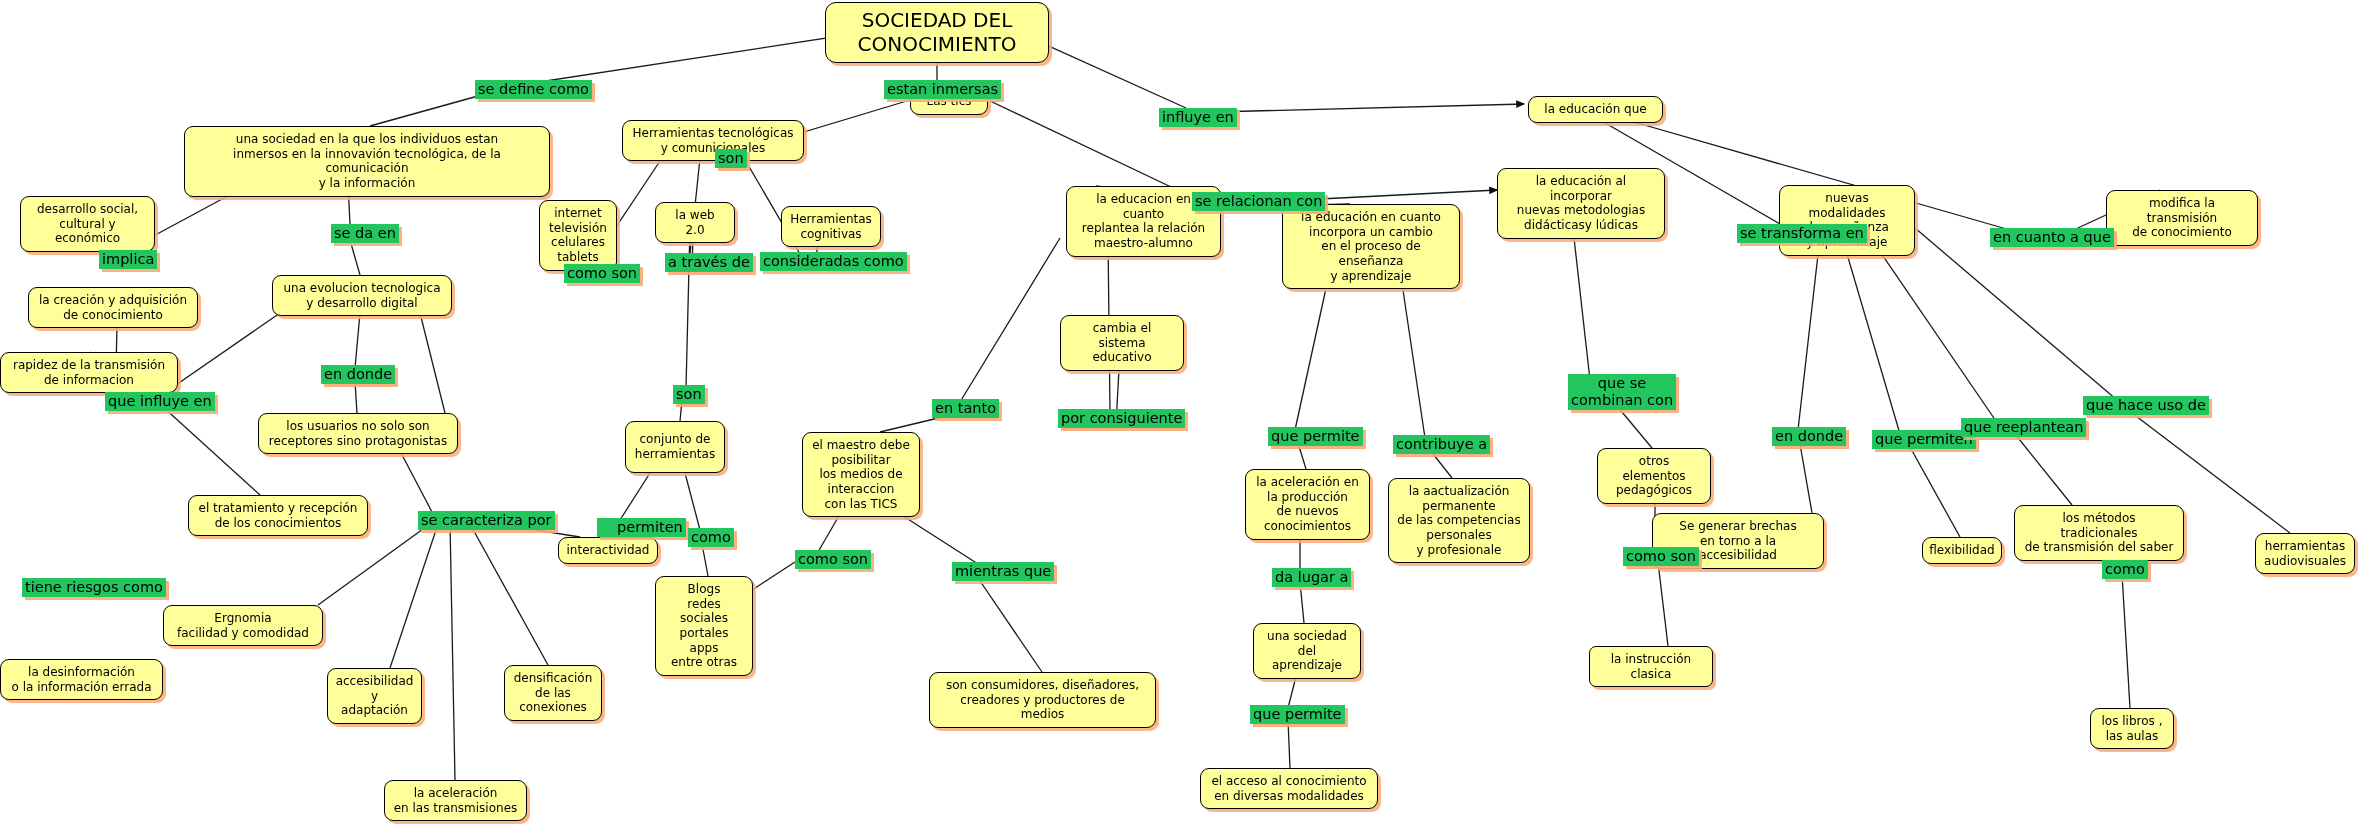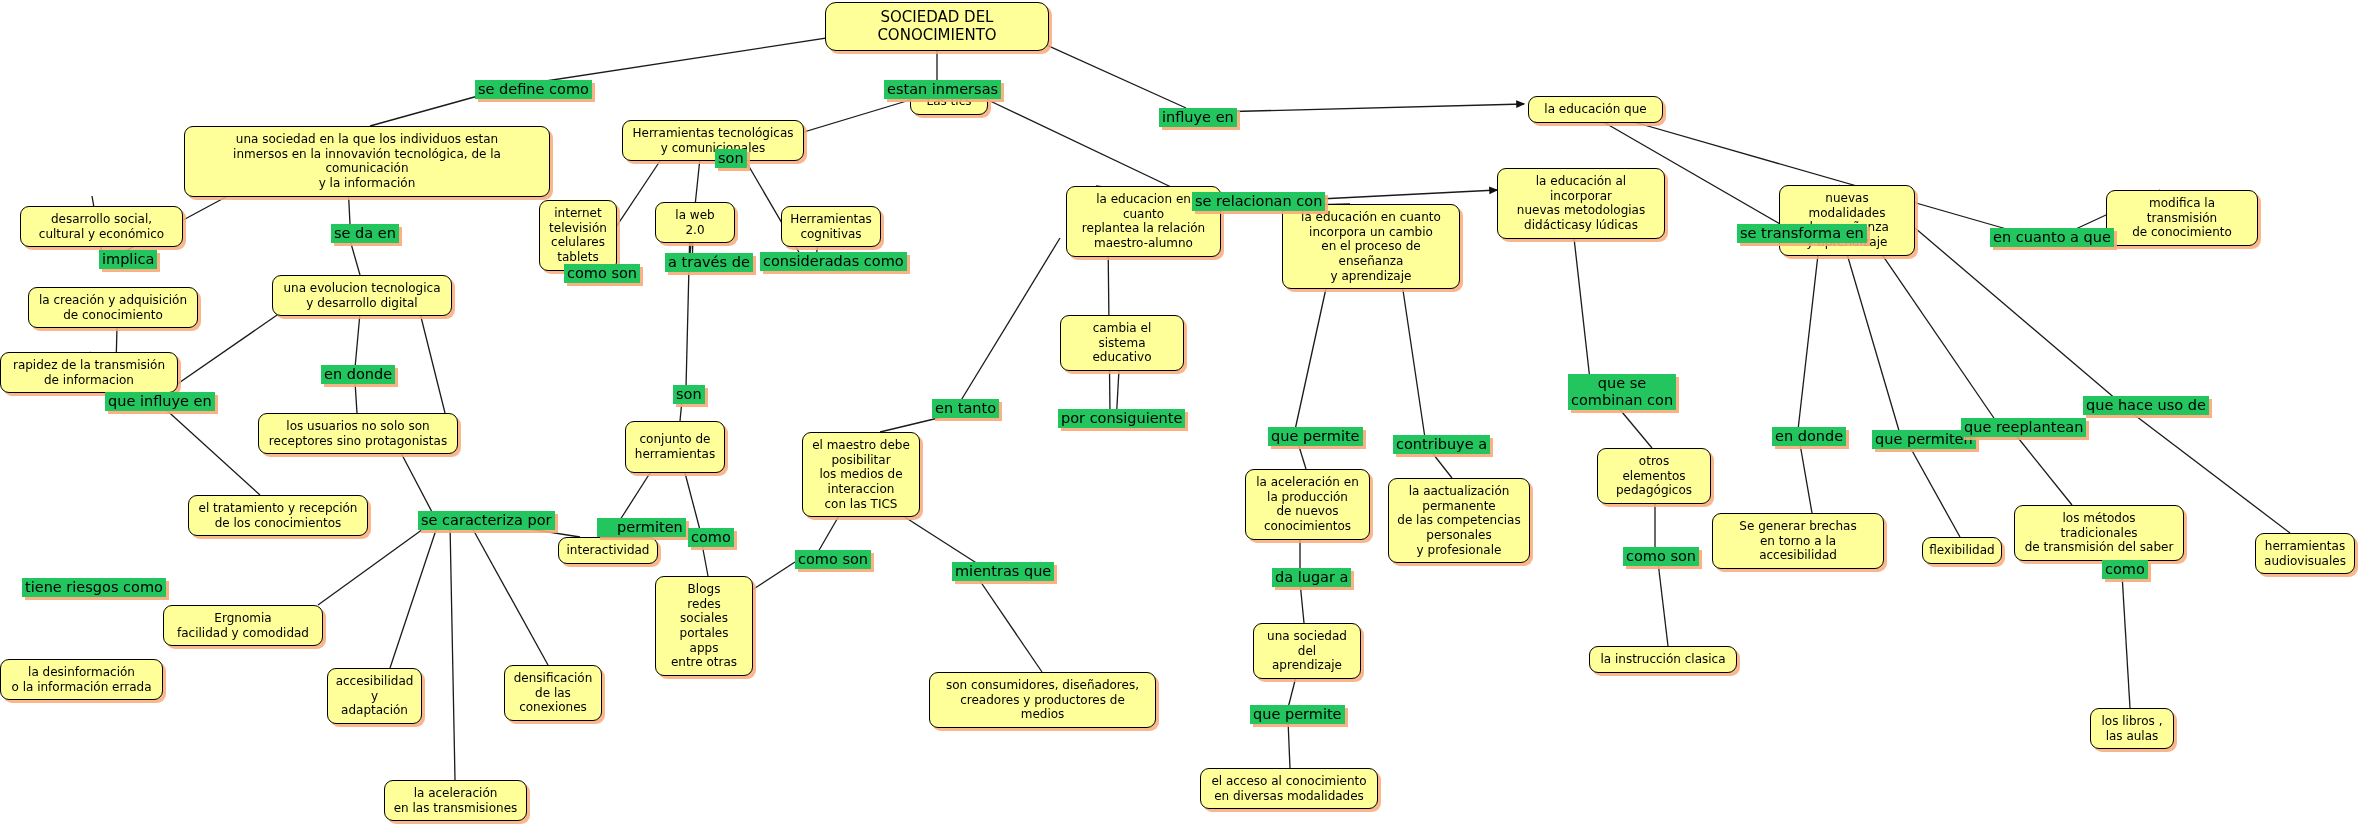--- a/index.html
+++ b/index.html
@@ -33,7 +33,7 @@
     white-space:pre-line;
     z-index:3;
   }
-  .node.root{ font-size:15px; border-radius:11px; }
+  .node.root{ font-size:20px; border-radius:11px; }
   .linklabel{
     position:absolute;
     background:#22c55e;

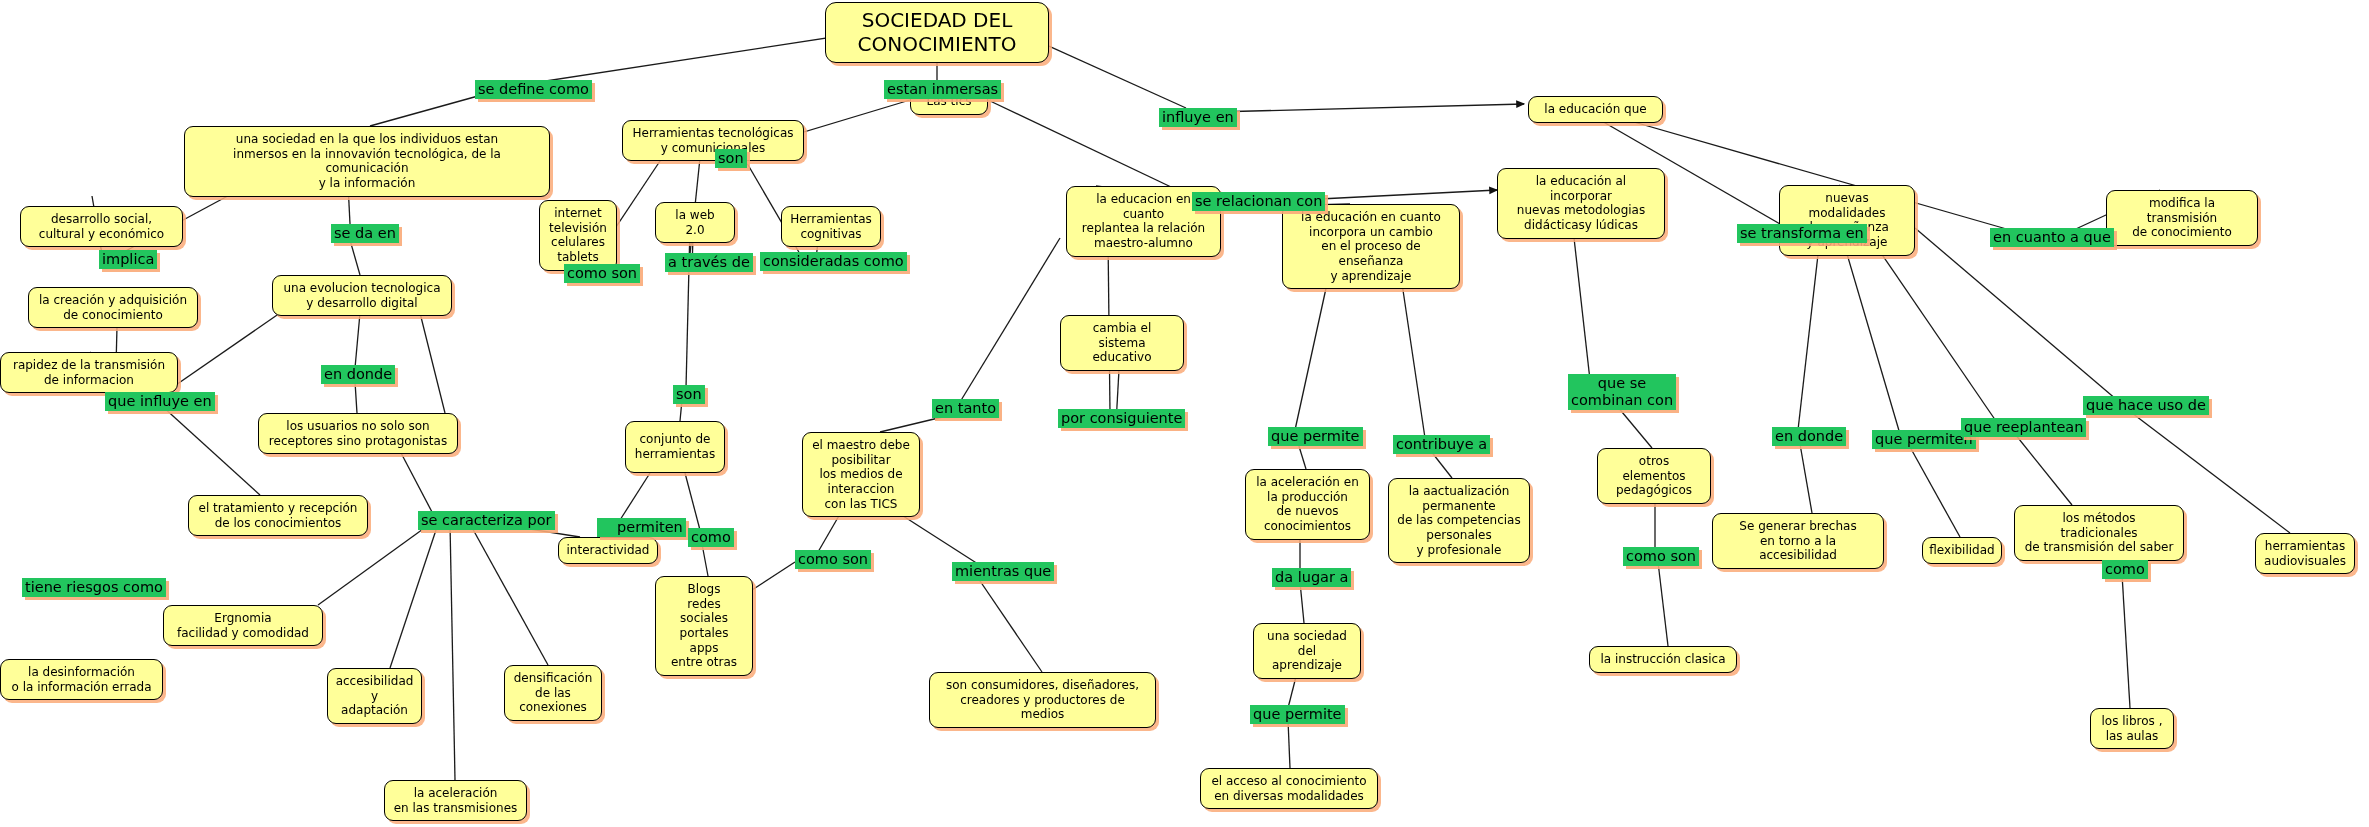--- a/index.html
+++ b/index.html
@@ -147,7 +147,7 @@
 y comunicionales</div>
       <div class="node" style="left: 272px; top: 275px; width: 180px; min-height: 38px;">una evolucion tecnologica
 y desarrollo digital</div>
-      <div class="node" style="left: 20px; top: 206px; width: 163px; min-height: 38px;">desarrollo social,
+      <div class="node" style="left: 20px; top: 196px; width: 135px; min-height: 38px;">desarrollo social,
 cultural y económico</div>
       <div class="node" style="left: 539px; top: 200px; width: 78px; min-height: 65px;">internet
 televisión

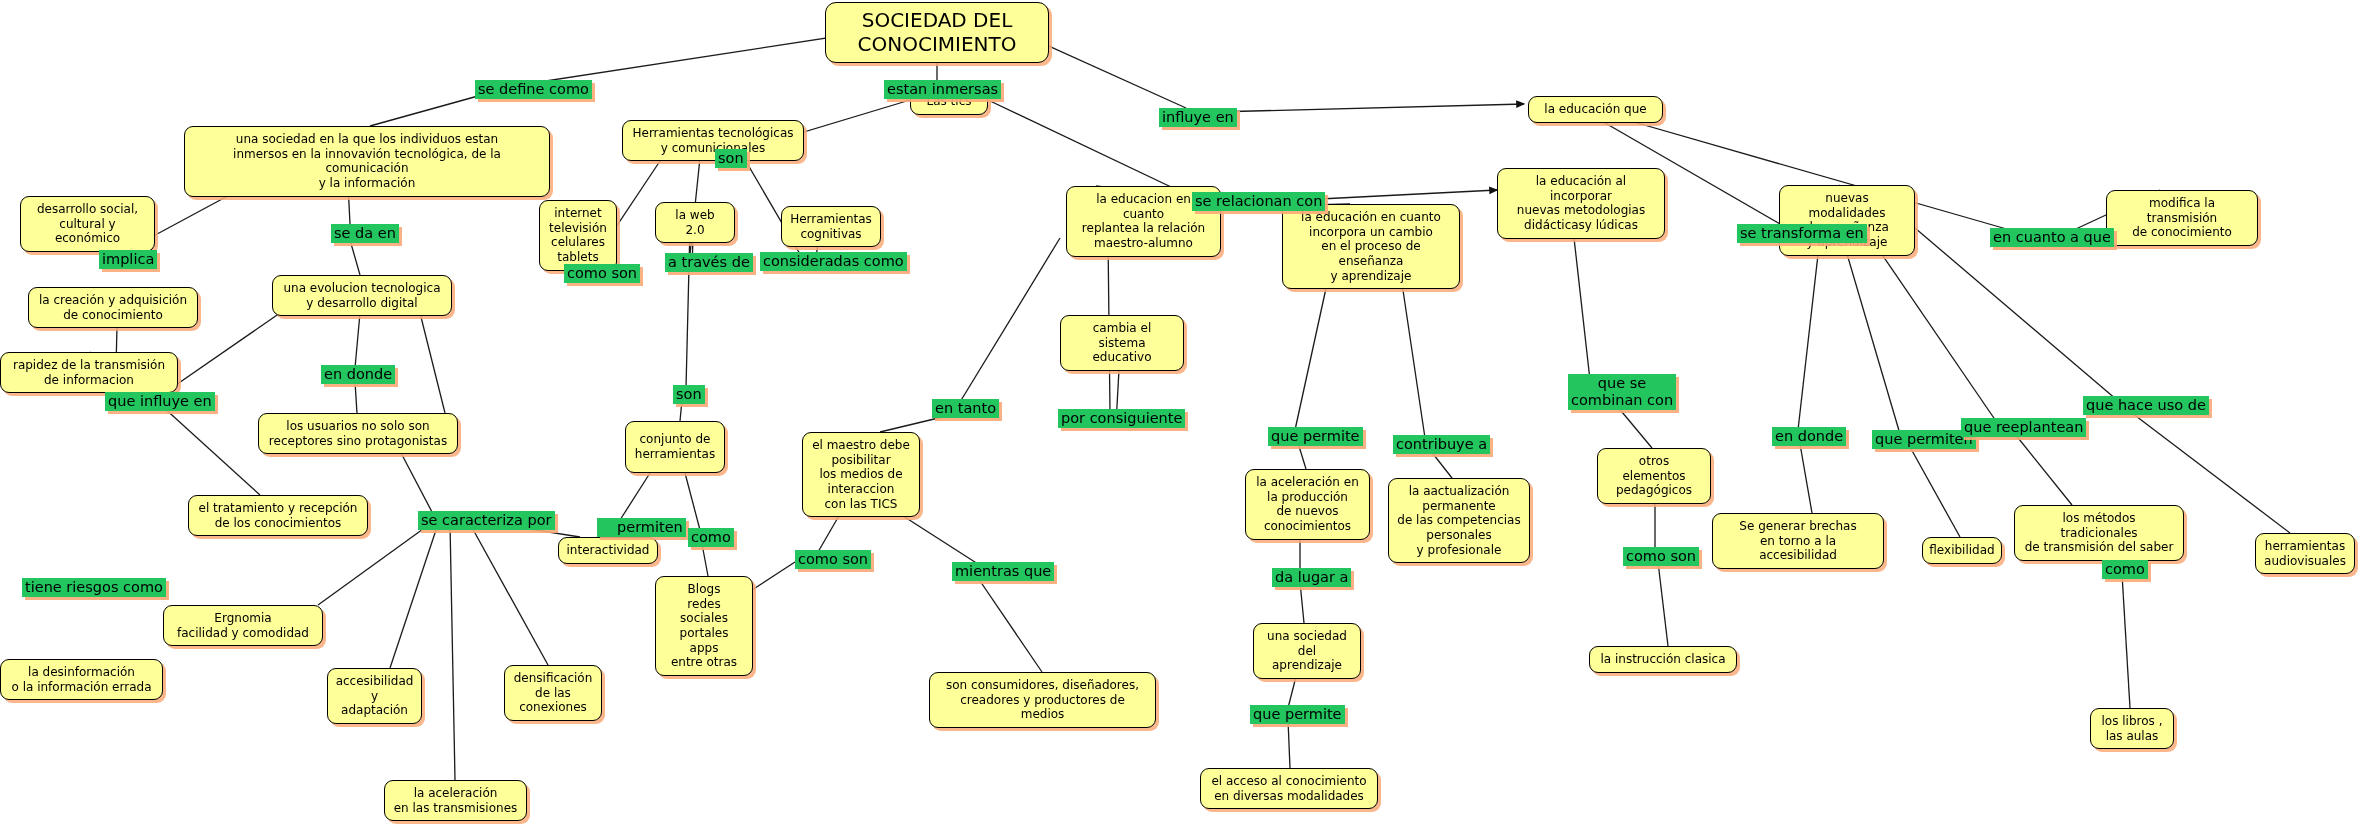--- a/index.html
+++ b/index.html
@@ -199,7 +199,7 @@
 y profesionale</div>
       <div class="node" style="left: 1597px; top: 448px; width: 114px; min-height: 38px;">otros elementos
 pedagógicos</div>
-      <div class="node" style="left: 1712px; top: 513px; width: 172px; min-height: 38px;">Se generar brechas
+      <div class="node" style="left: 1652px; top: 513px; width: 172px; min-height: 38px;">Se generar brechas
 en torno a la accesibilidad</div>
       <div class="node" style="left: 1922px; top: 537px; width: 80px; min-height: 24px;">flexibilidad</div>
       <div class="node" style="left: 2014px; top: 505px; width: 170px; min-height: 38px;">los métodos tradicionales

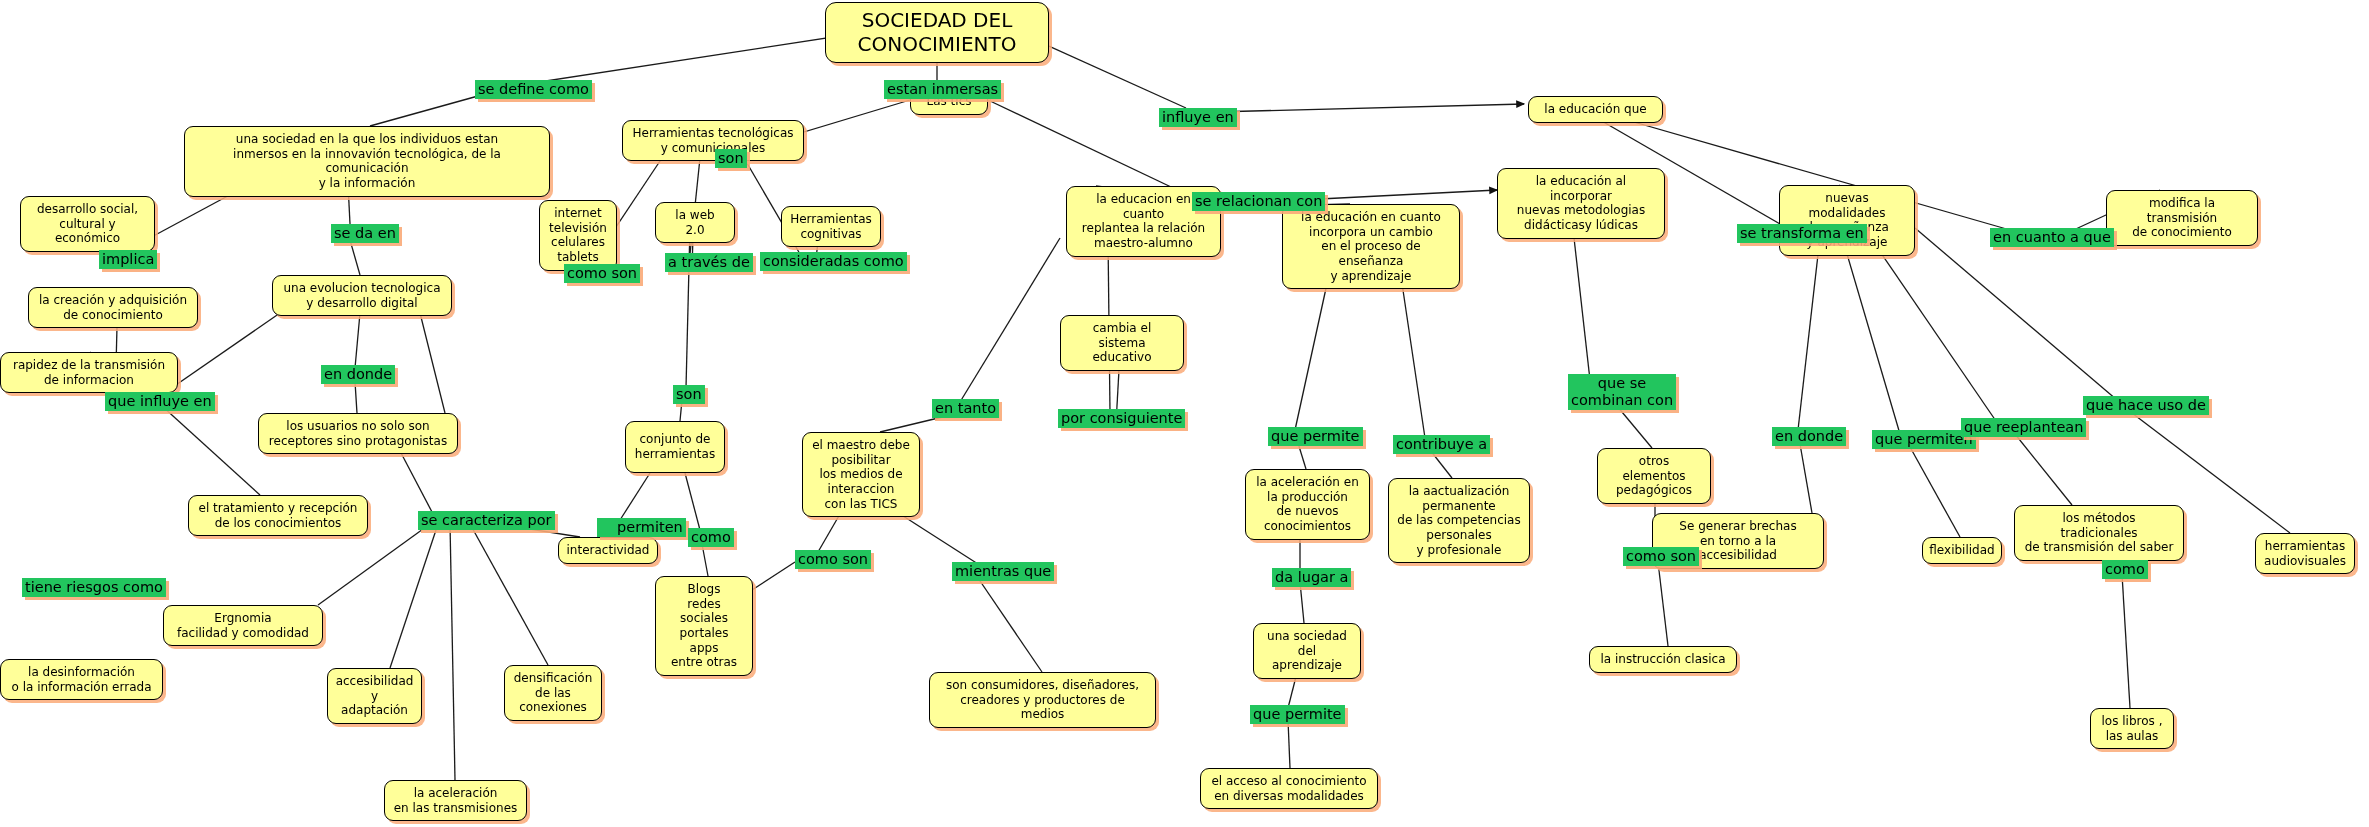--- a/index.html
+++ b/index.html
@@ -227,7 +227,7 @@
 en las transmisiones</div>
       <div class="node" style="left: 1253px; top: 623px; width: 108px; min-height: 38px;">una sociedad
 del aprendizaje</div>
-      <div class="node" style="left: 1589px; top: 646px; width: 148px; min-height: 24px;">la instrucción clasica</div>
+      <div class="node" style="left: 1589px; top: 646px; width: 124px; min-height: 24px; border-radius: 7px;">la instrucción clasica</div>
       <div class="node" style="left: 1200px; top: 768px; width: 178px; min-height: 38px;">el acceso al conocimiento
 en diversas modalidades</div>
       <div class="node" style="left: 2090px; top: 708px; width: 84px; min-height: 38px;">los libros ,

